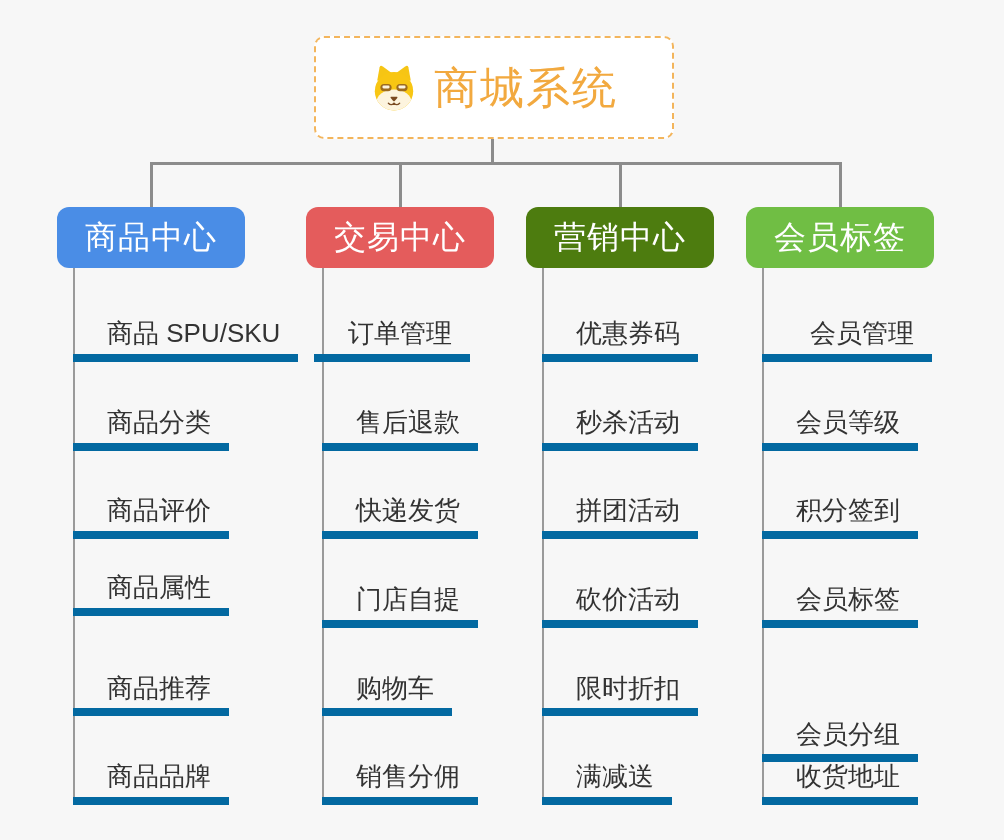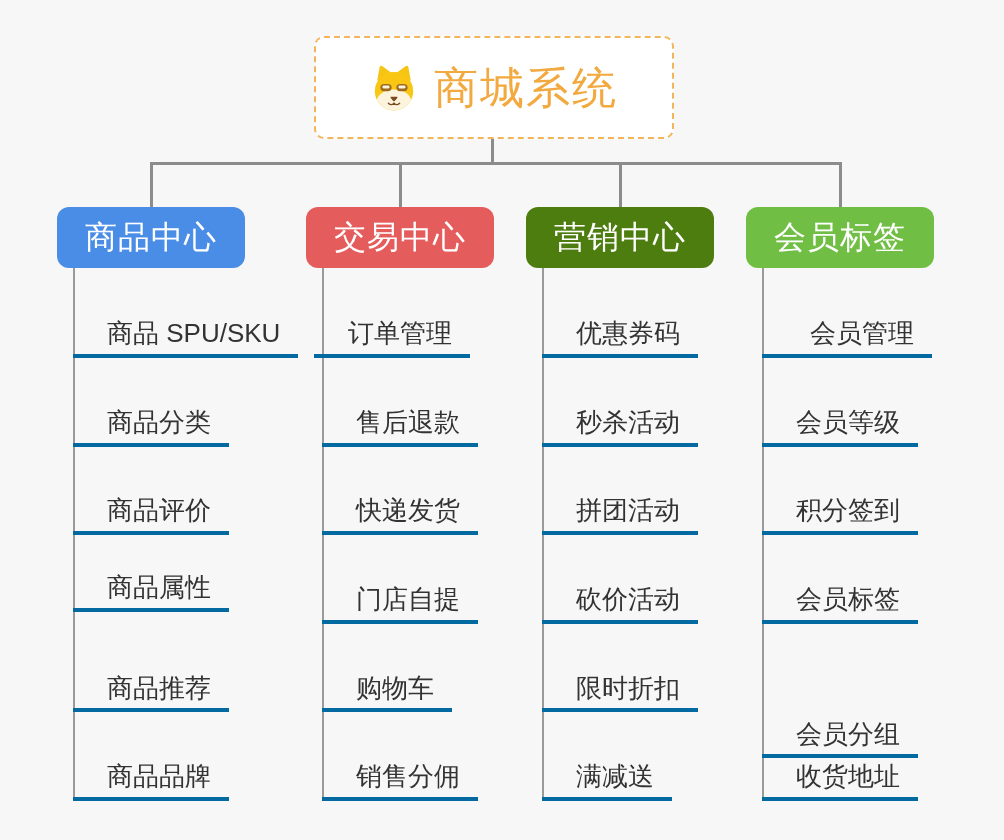--- a/index.html
+++ b/index.html
@@ -38,7 +38,7 @@
     position:absolute;height:38px;box-sizing:content-box;
     display:flex;align-items:flex-end;
     padding-left:34px;padding-right:18px;padding-bottom:5px;
-    border-bottom:4px solid #0369a1;
+    border-bottom:8px solid #0369a1;
     font-size:26px;color:#333333;white-space:nowrap;line-height:1.15;
   }
 </style>

